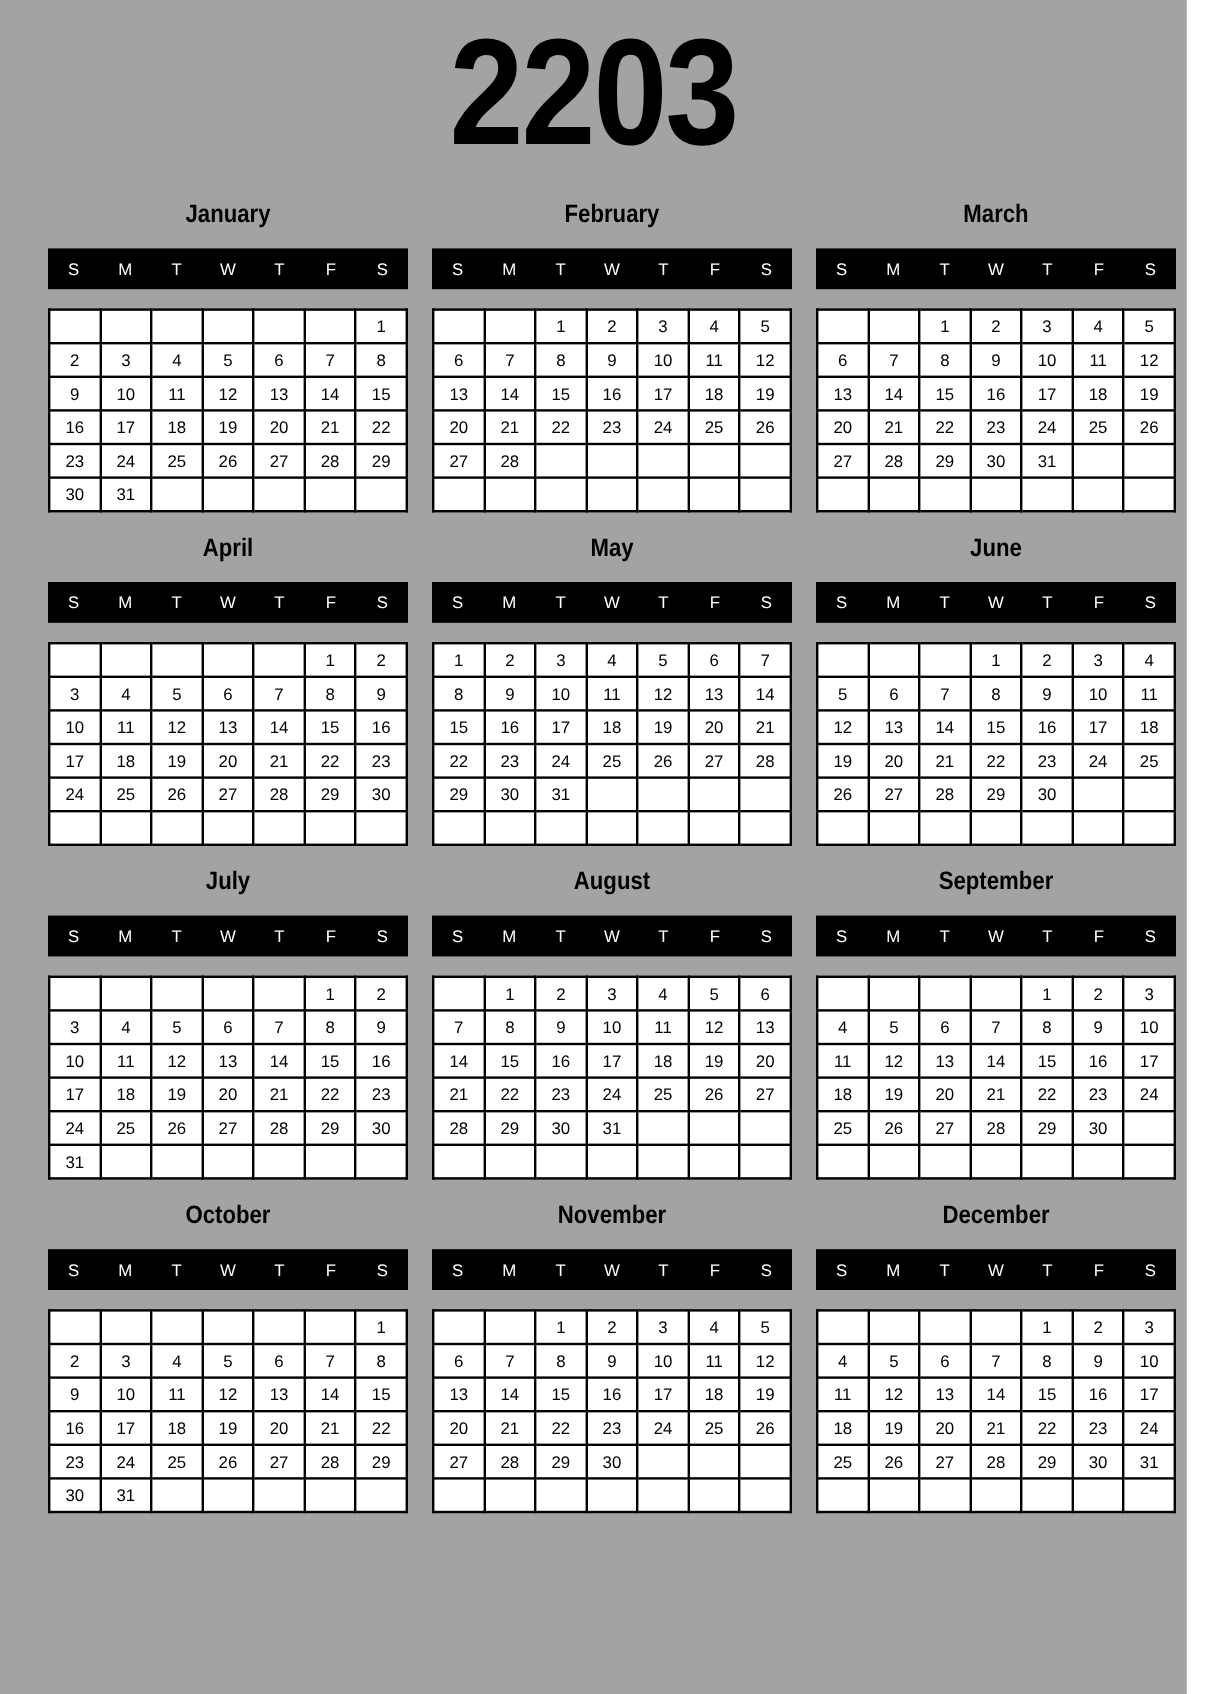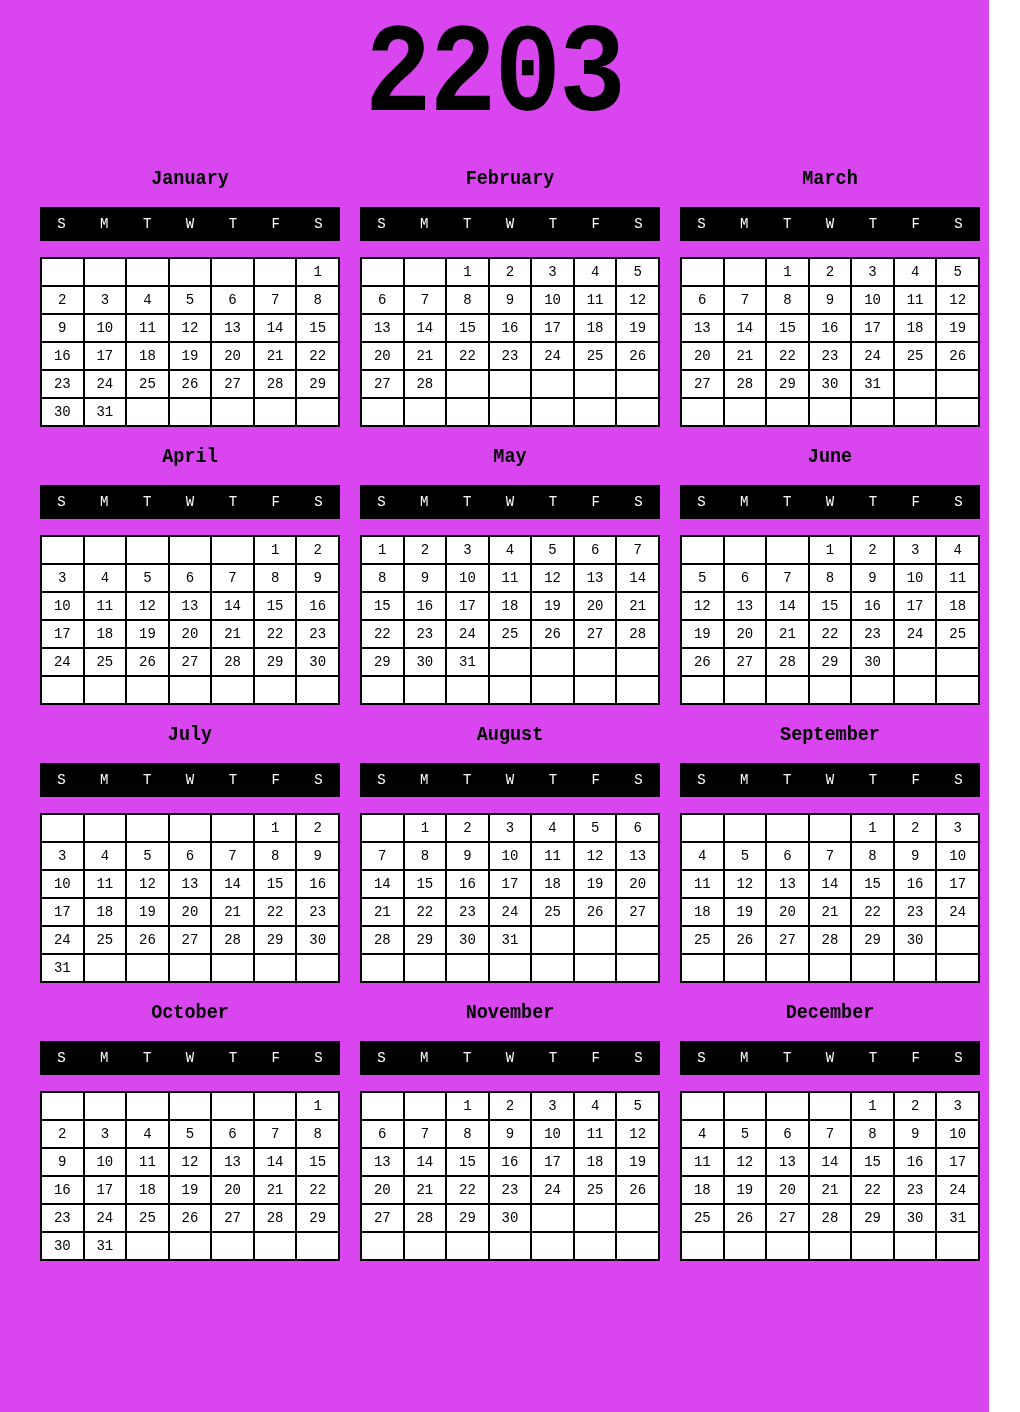--- a/index.html
+++ b/index.html
@@ -7,8 +7,8 @@
     position: relative;
     width: 989px;
     height: 1412px;
-    background: #d946ef;
-    font-family: Liberation Mono, monospace;
+    background: #a3a3a3;
+    font-family: Liberation Sans, sans-serif;
     color: #000000;
     overflow: hidden;
   }

